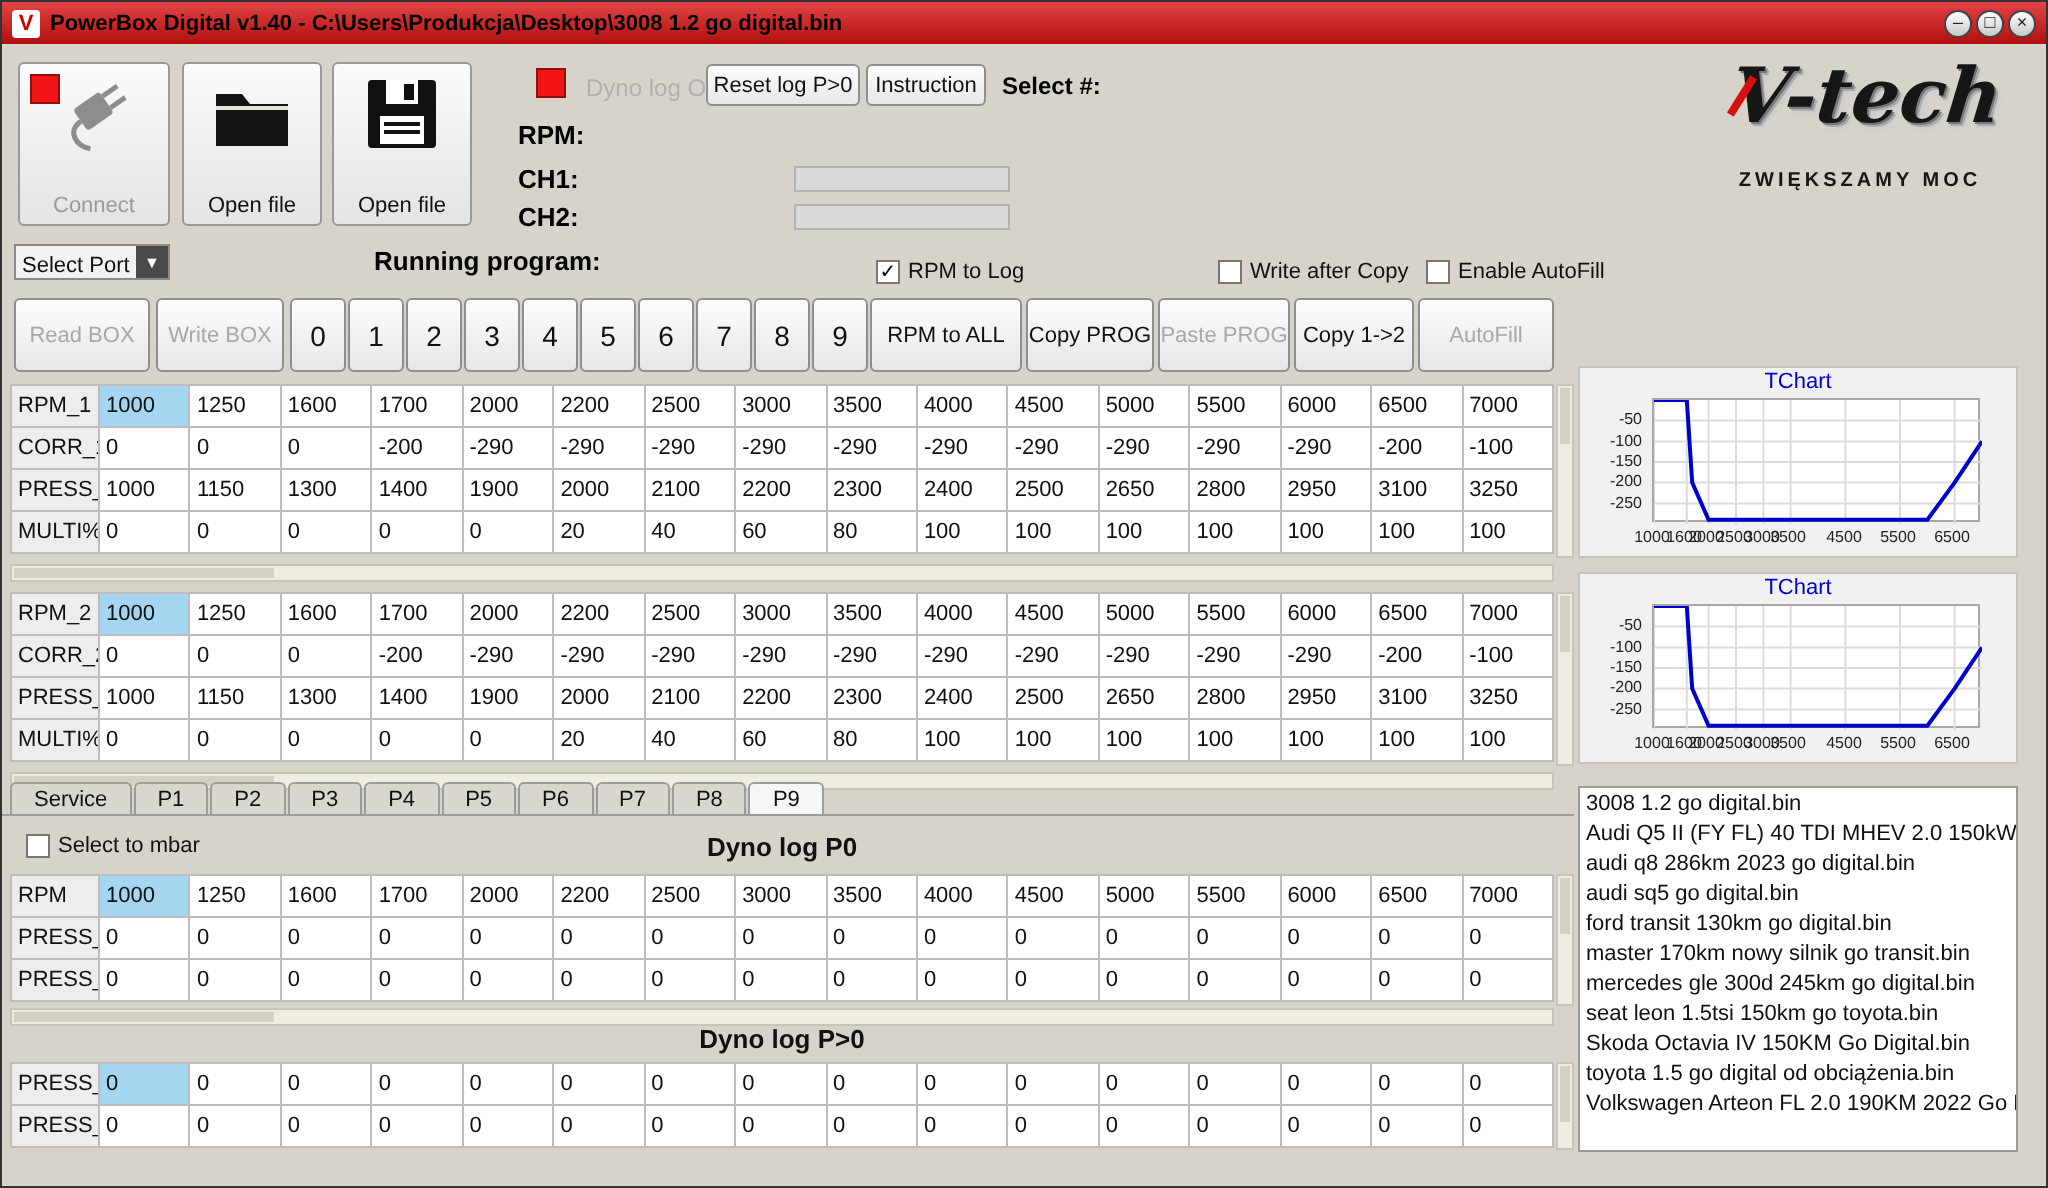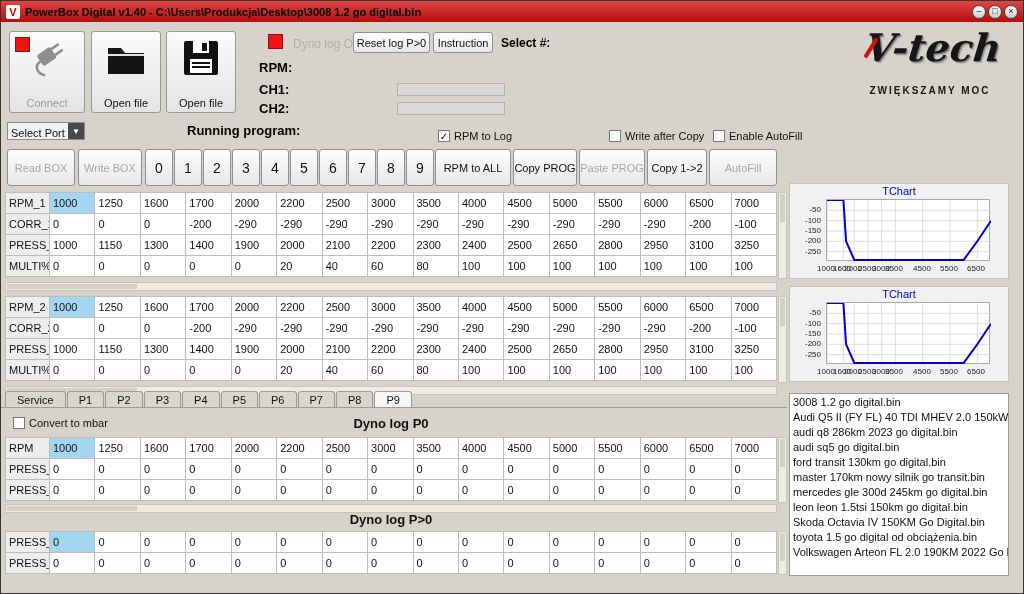--- a/index.html
+++ b/index.html
@@ -386,7 +386,7 @@
 
   <div class="checkbox" style="left:12px;top:416px;">
     <span class="box"></span>
-    <span>Convert to mbar</span>
+    <span>Select to mbar</span>
   </div>
   <div class="section-title" style="top:415px;">Dyno log  P0</div>
 

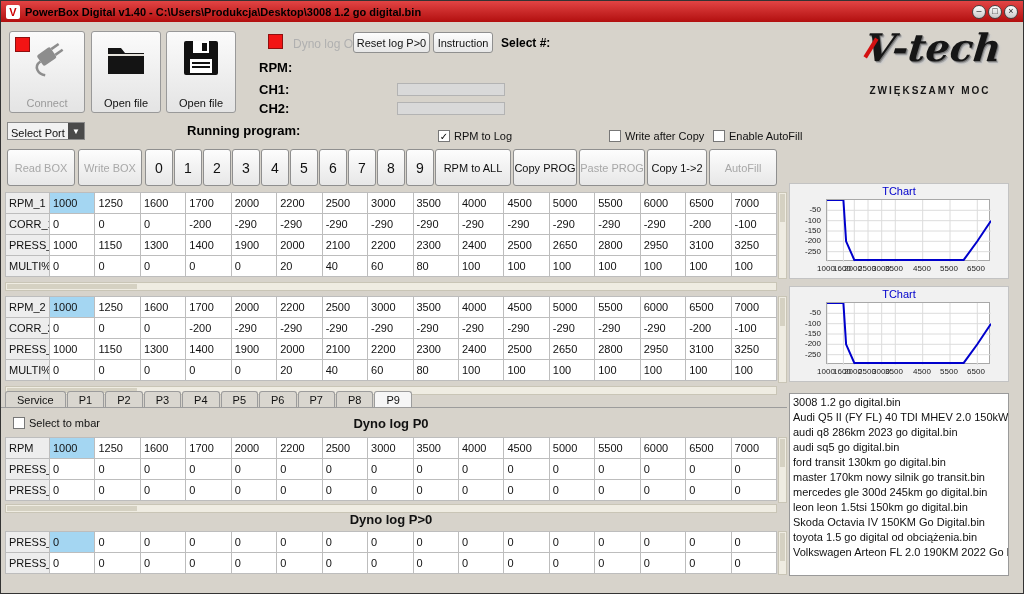--- a/index.html
+++ b/index.html
@@ -591,7 +591,7 @@
       <div class="file-item">ford transit 130km go digital.bin</div>
       <div class="file-item">master 170km nowy silnik go transit.bin</div>
       <div class="file-item">mercedes gle 300d 245km go digital.bin</div>
-      <div class="file-item">leon leon 1.5tsi 150km go digital.bin</div>
+      <div class="file-item">seat leon 1.5tsi 150km go toyota.bin</div>
       <div class="file-item">Skoda Octavia IV 150KM Go Digital.bin</div>
       <div class="file-item">toyota 1.5 go digital od obciążenia.bin</div>
       <div class="file-item">Volkswagen Arteon FL 2.0 190KM 2022 Go Digital Au</div>

